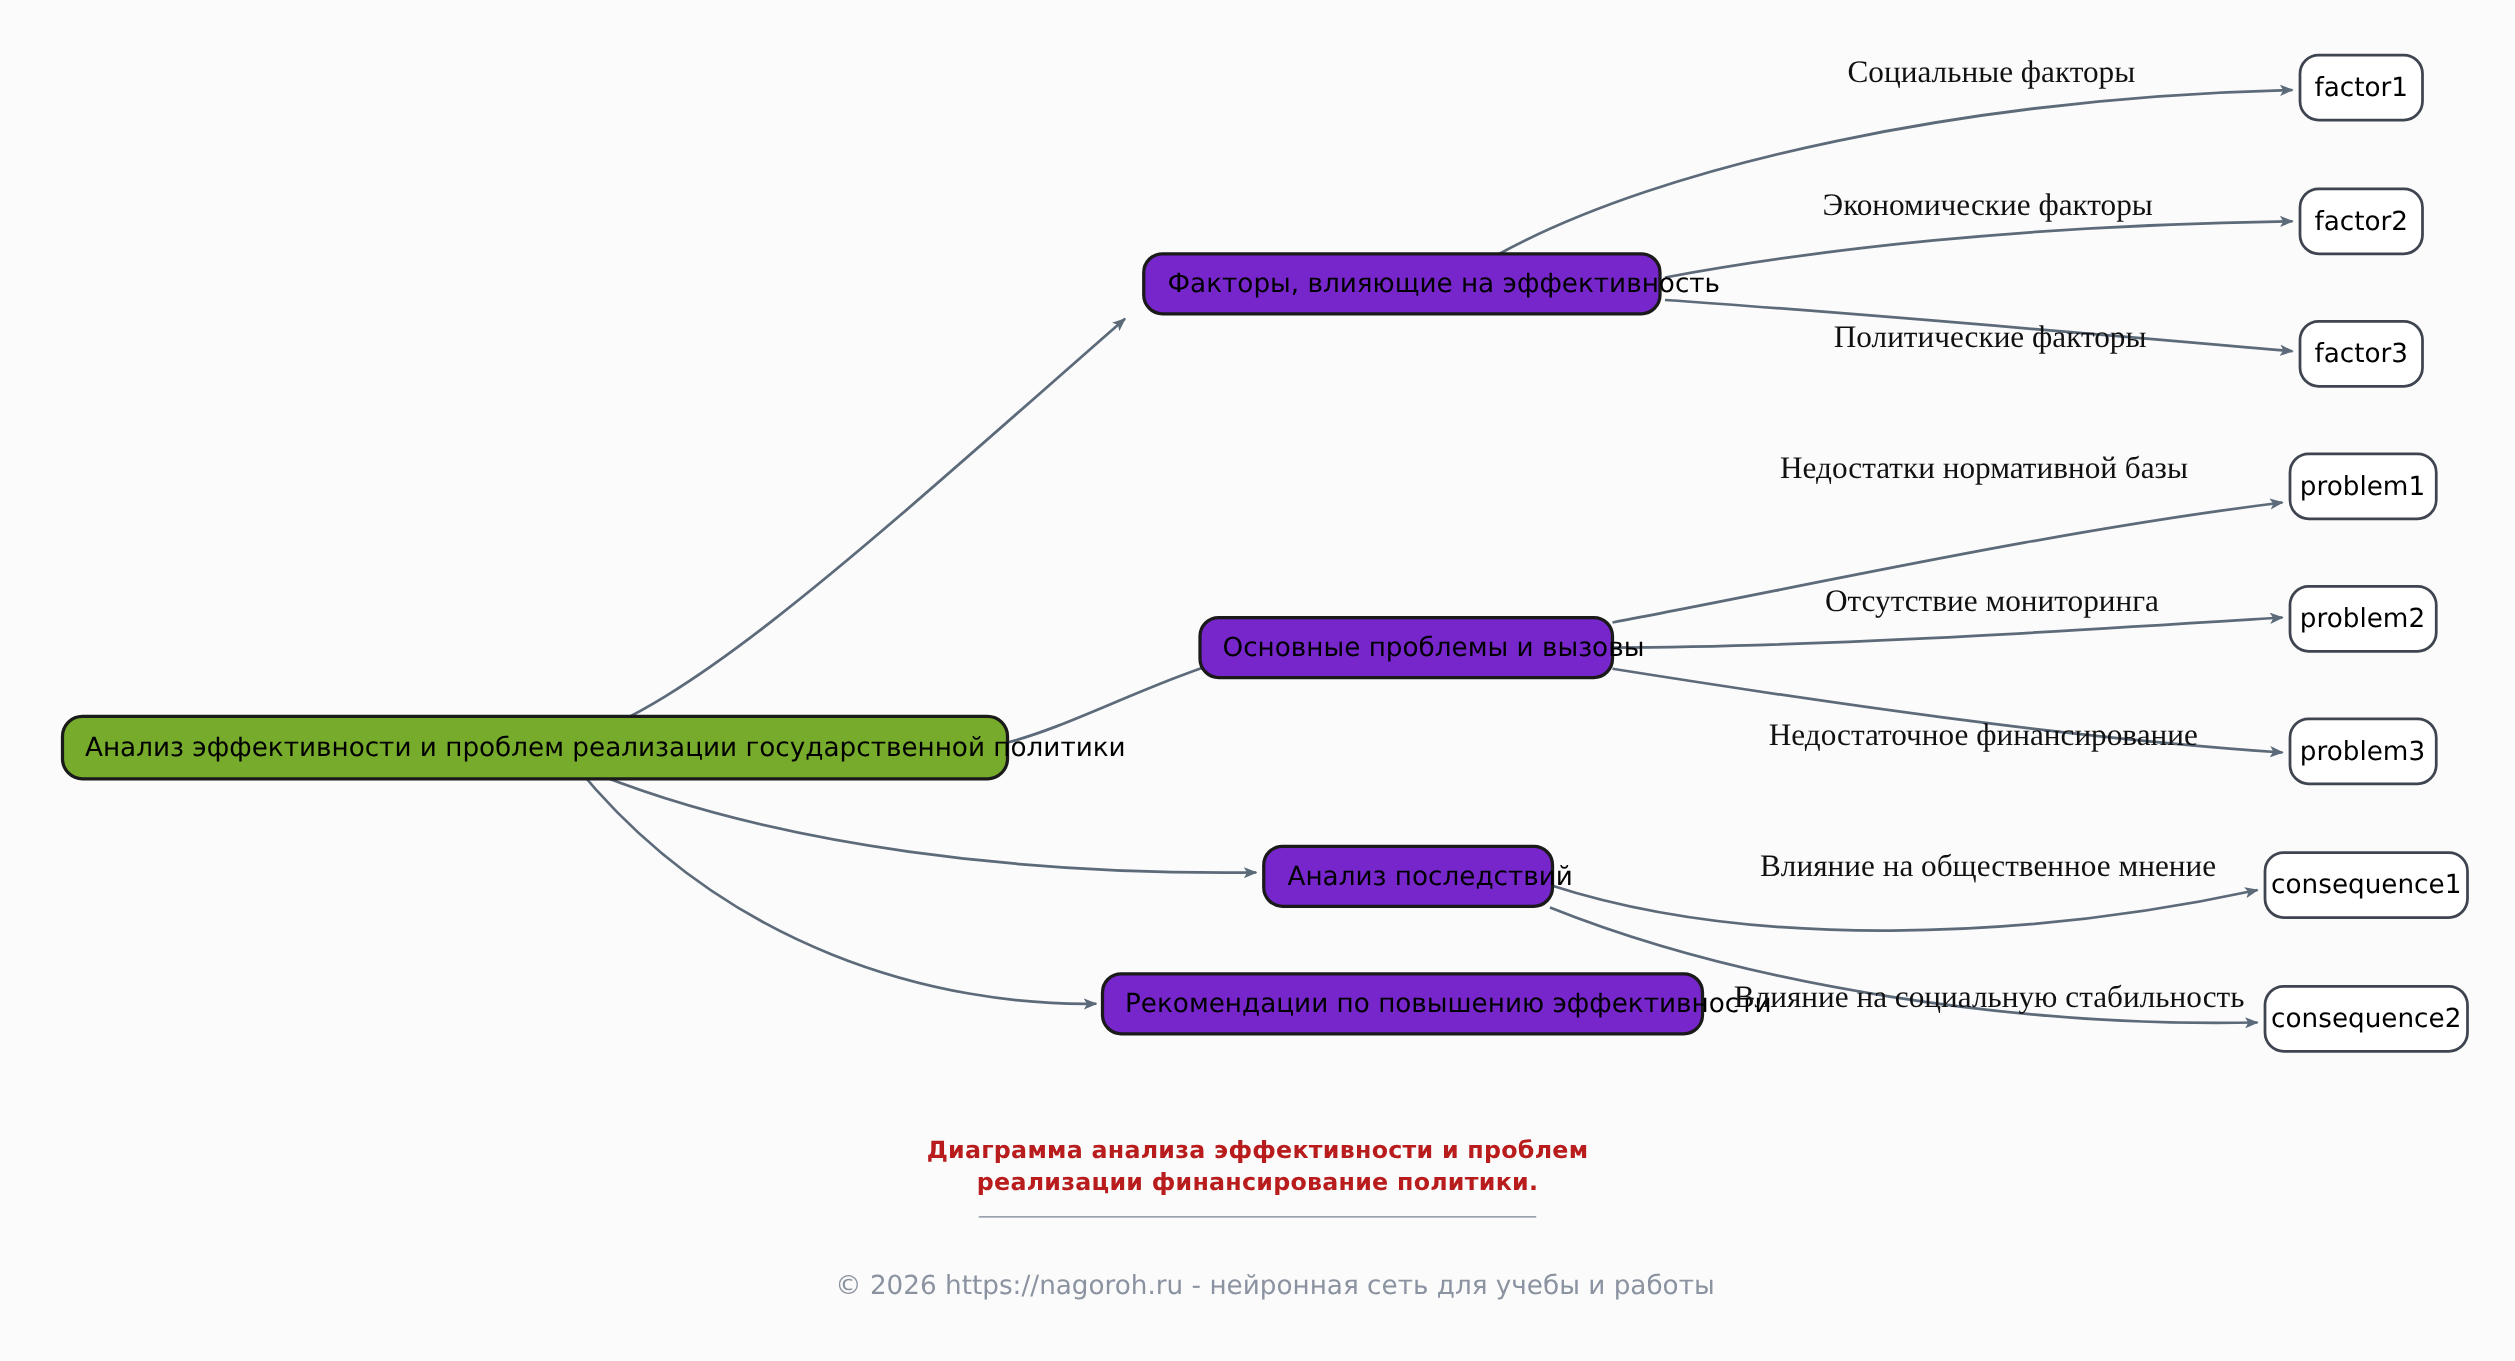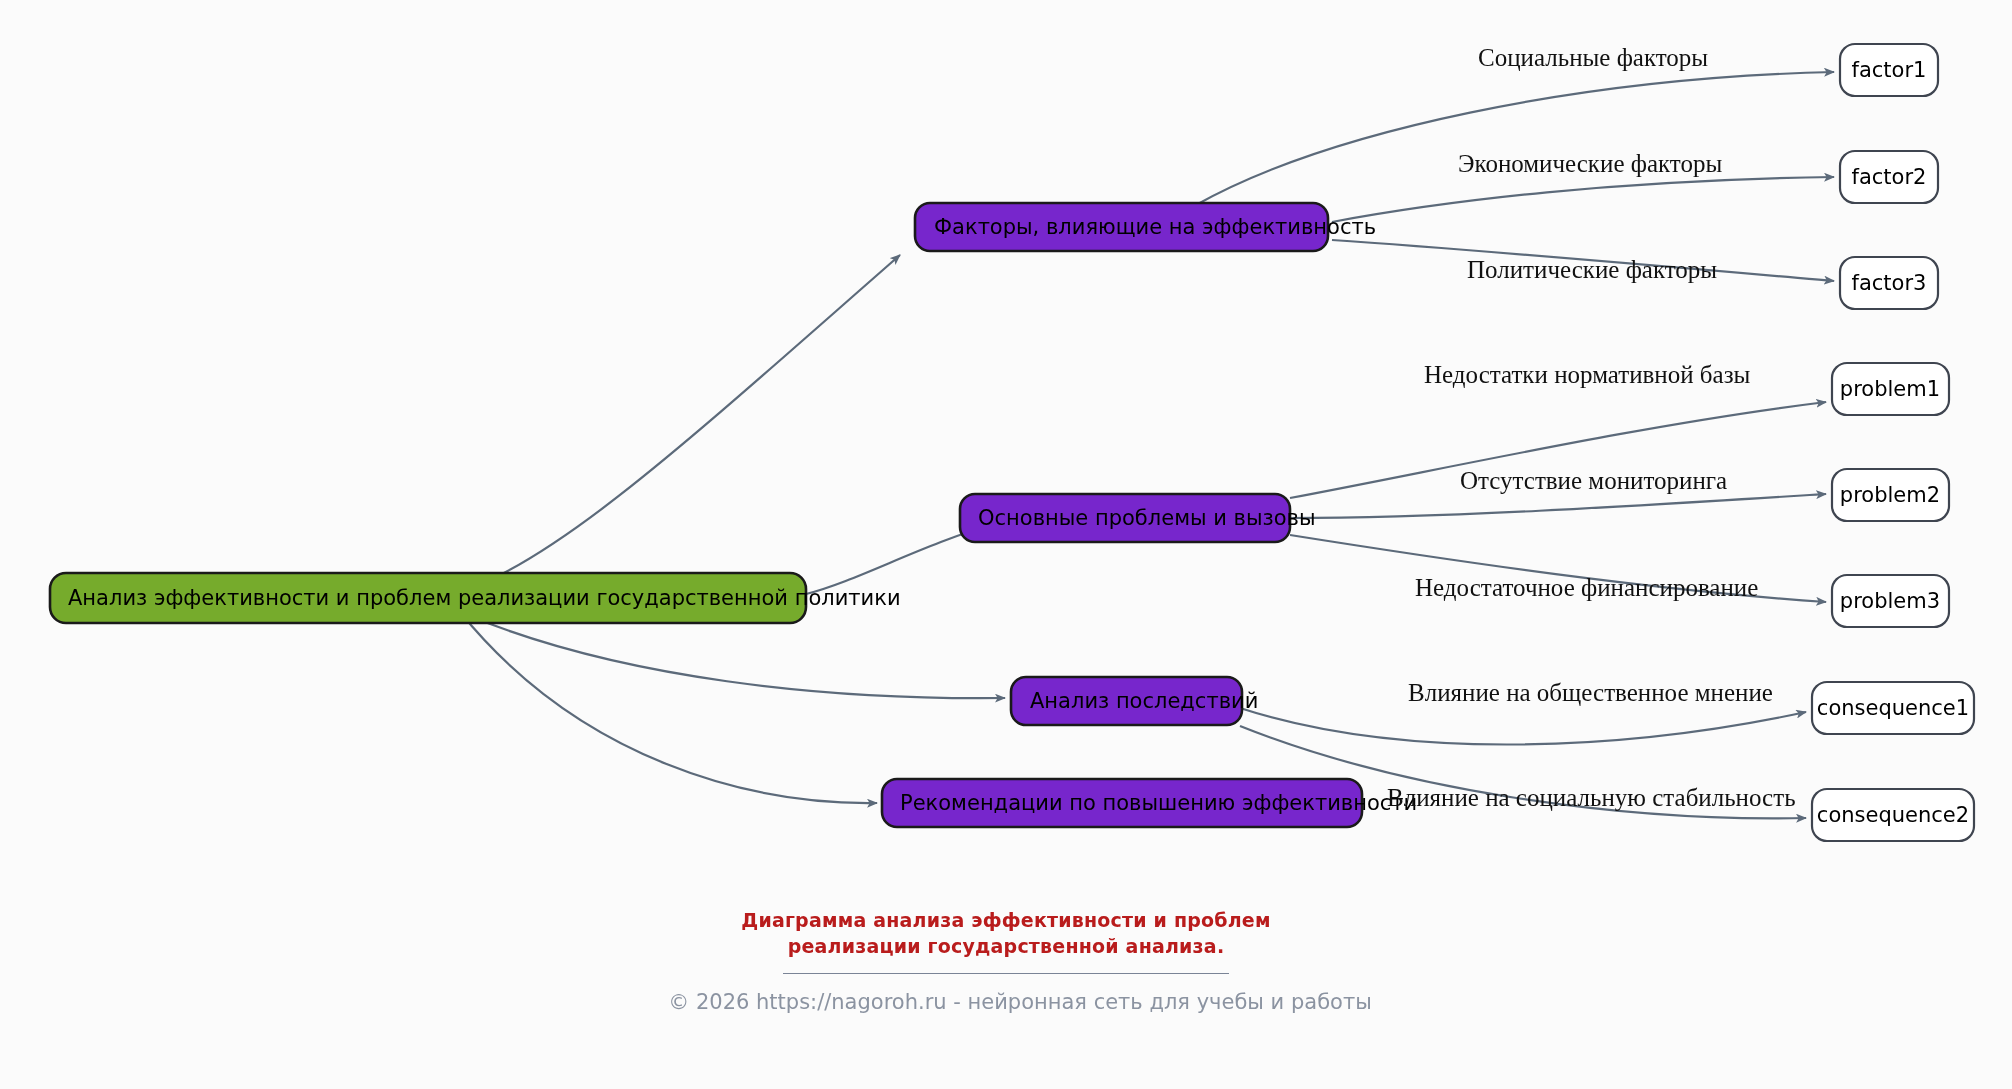--- a/index.html
+++ b/index.html
@@ -202,7 +202,7 @@
   <div class="caption-block">
     <div class="caption-title">
       <div>Диаграмма анализа эффективности и проблем</div>
-      <div>реализации государственной анализа.</div>
+      <div>реализации финансирование политики.</div>
     </div>
     <div class="caption-rule"></div>
     <div class="caption-copy">© 2026 https://nagoroh.ru - нейронная сеть для учебы и работы</div>

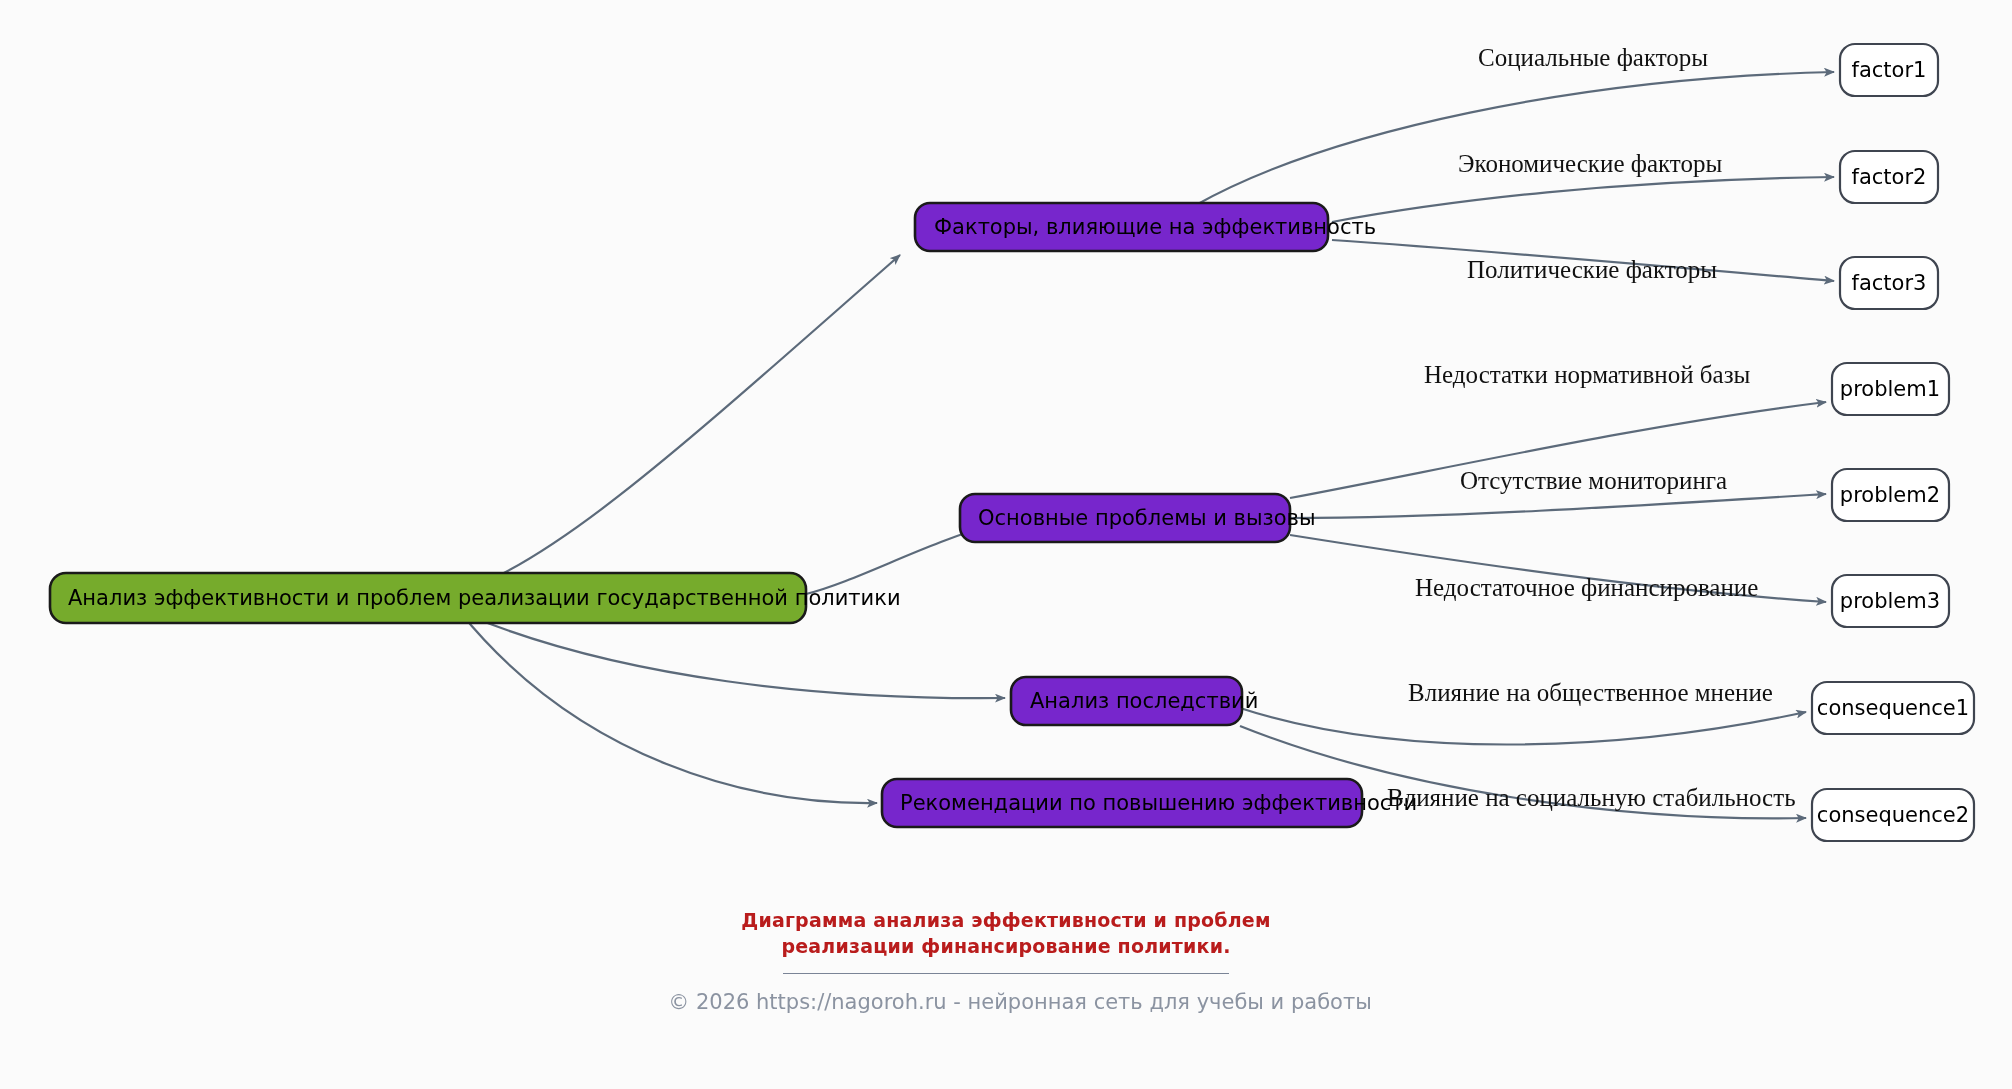--- a/index.html
+++ b/index.html
@@ -82,7 +82,7 @@
     margin: 14px auto 0 auto;
   }
   .caption-copy {
-    margin-top: 16px;
+    margin-top: 42px;
     font-family: "DejaVu Sans", sans-serif;
     font-size: 21px;
     color: #8b93a1;

